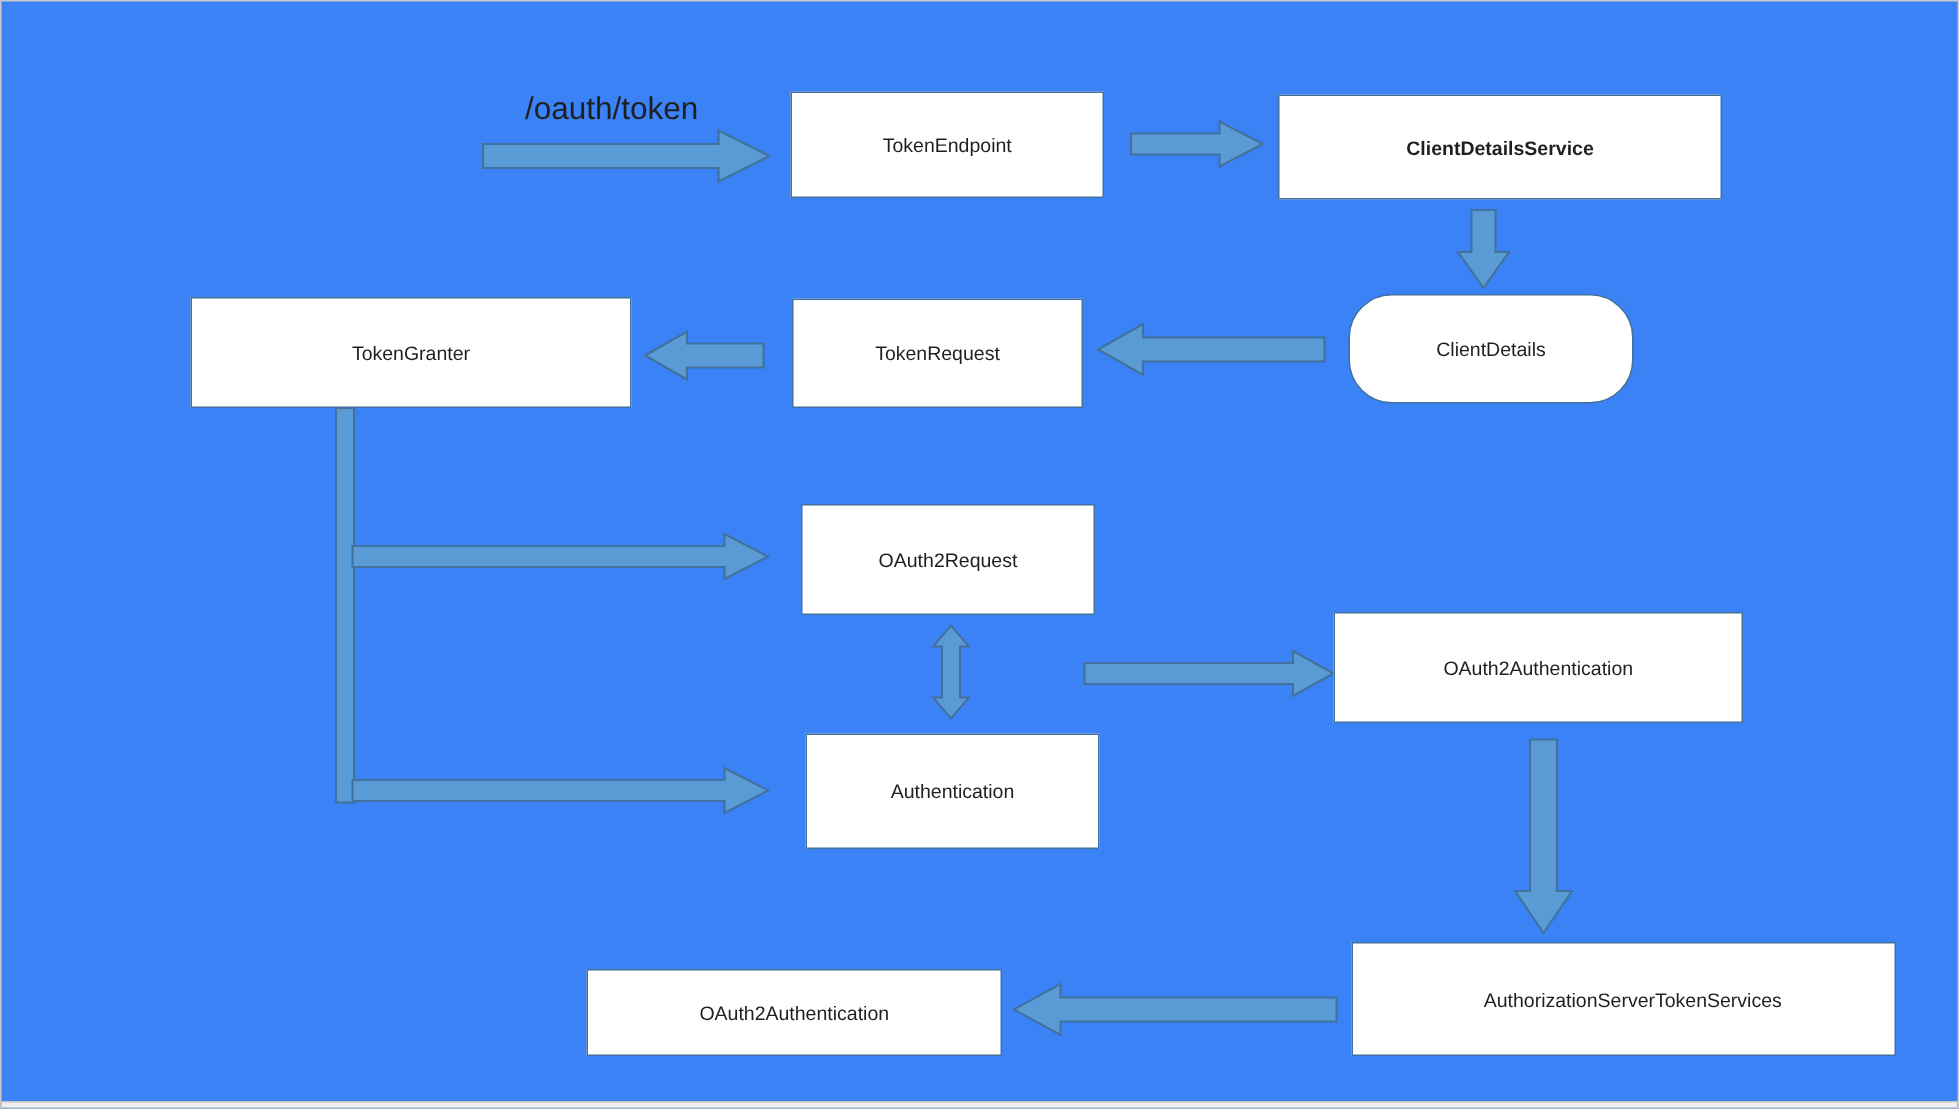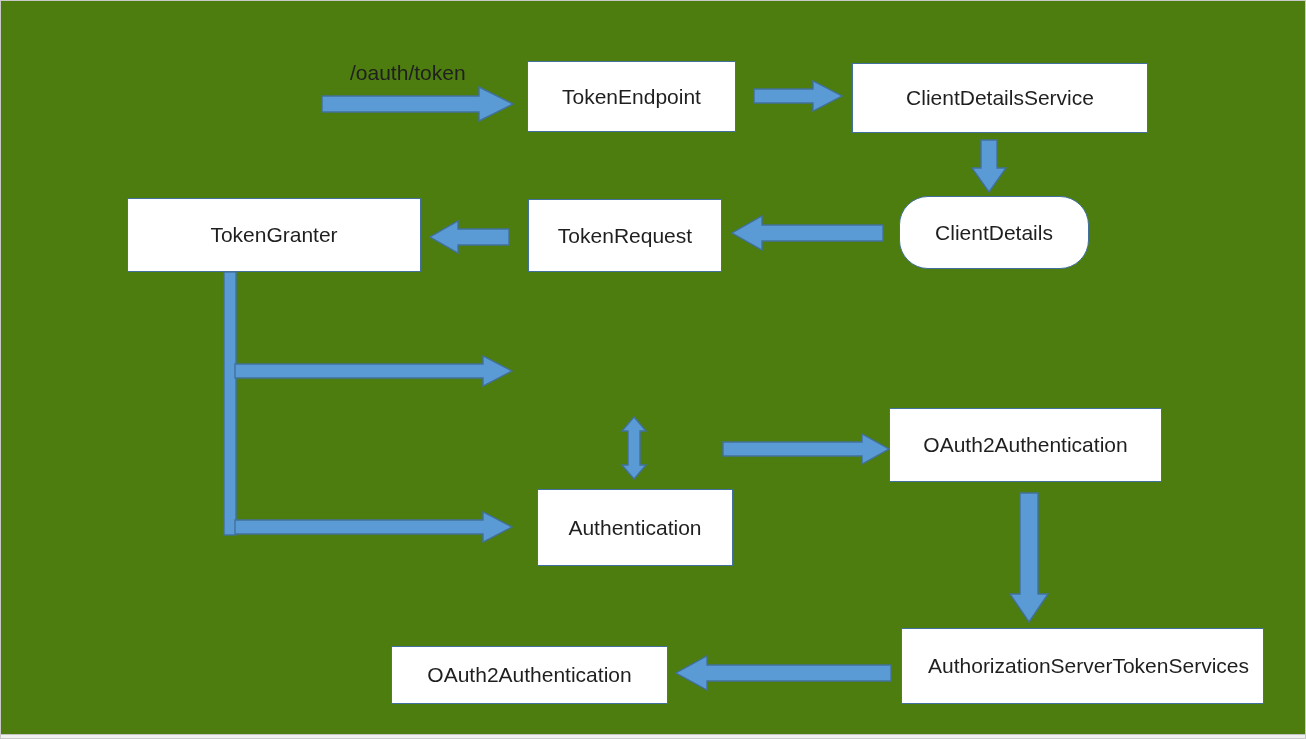--- a/index.html
+++ b/index.html
@@ -18,7 +18,7 @@
     position: relative;
     width: 1306px;
     height: 739px;
-    background: #4d7c0f;
+    background: #3b82f6;
     border: 1px solid var(--frame);
     overflow: hidden;
   }

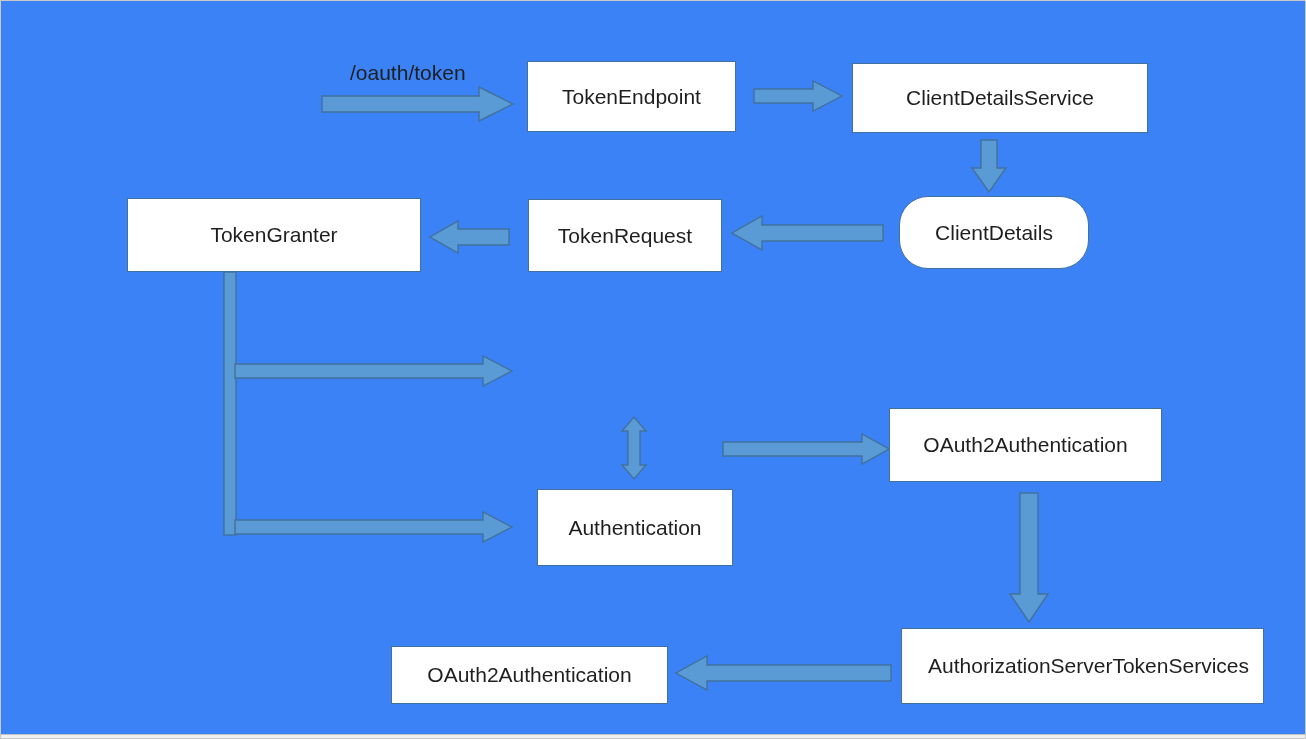--- a/index.html
+++ b/index.html
@@ -41,7 +41,7 @@
     align-items: center;
     justify-content: center;
     color: var(--text);
-    font-size: 21px;
+    font-size: 13px;
     text-align: center;
     white-space: nowrap;
   }

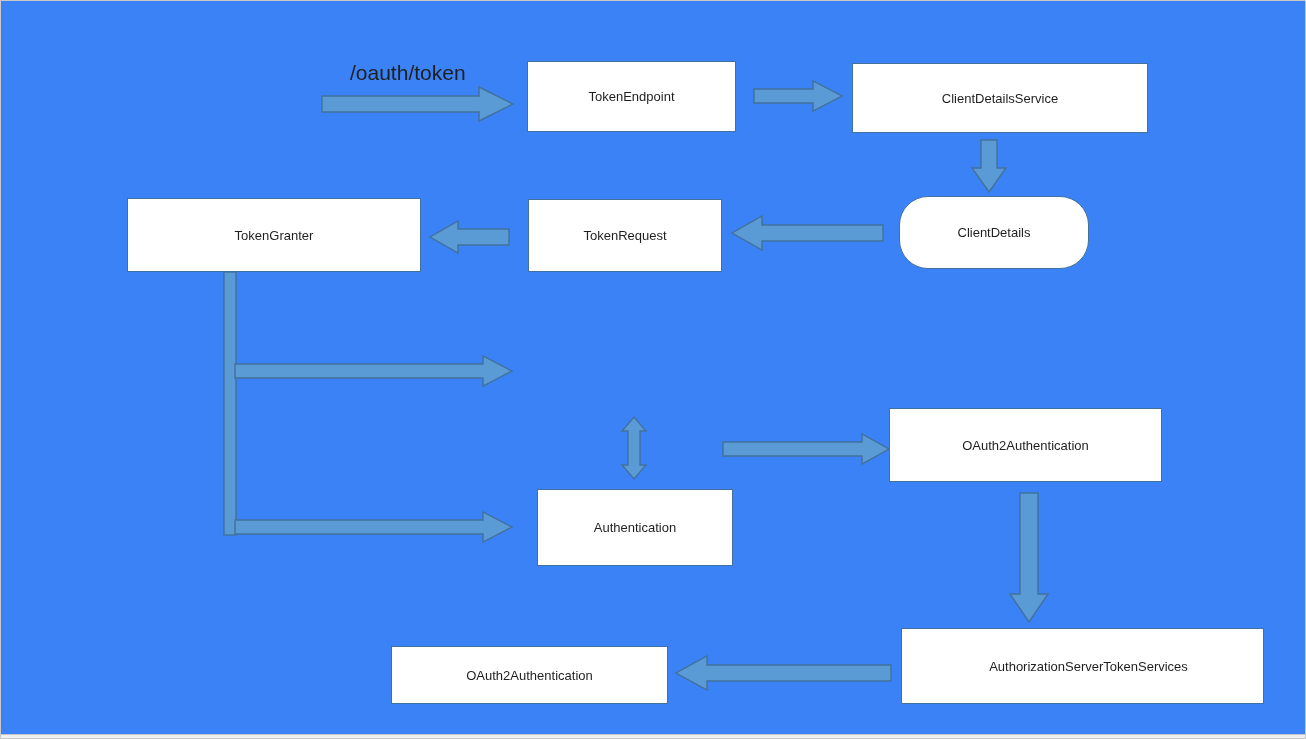--- a/index.html
+++ b/index.html
@@ -61,7 +61,7 @@
   }
   
   #b-token-endpoint            { left: 526px; top: 60px;  width: 209px; height: 71px; }
-  #b-client-details-service    { left: 851px; top: 62px;  width: 296px; height: 70px; }
+  #b-client-details-service    { left: 851px; top: 62px;  width: 296px; height: 70px; font-weight: bold; }
   #b-client-details            { left: 898px; top: 195px; width: 190px; height: 73px; border-radius: 29px; }
   #b-token-request             { left: 527px; top: 198px; width: 194px; height: 73px; }
   #b-token-granter             { left: 126px; top: 197px; width: 294px; height: 74px; }

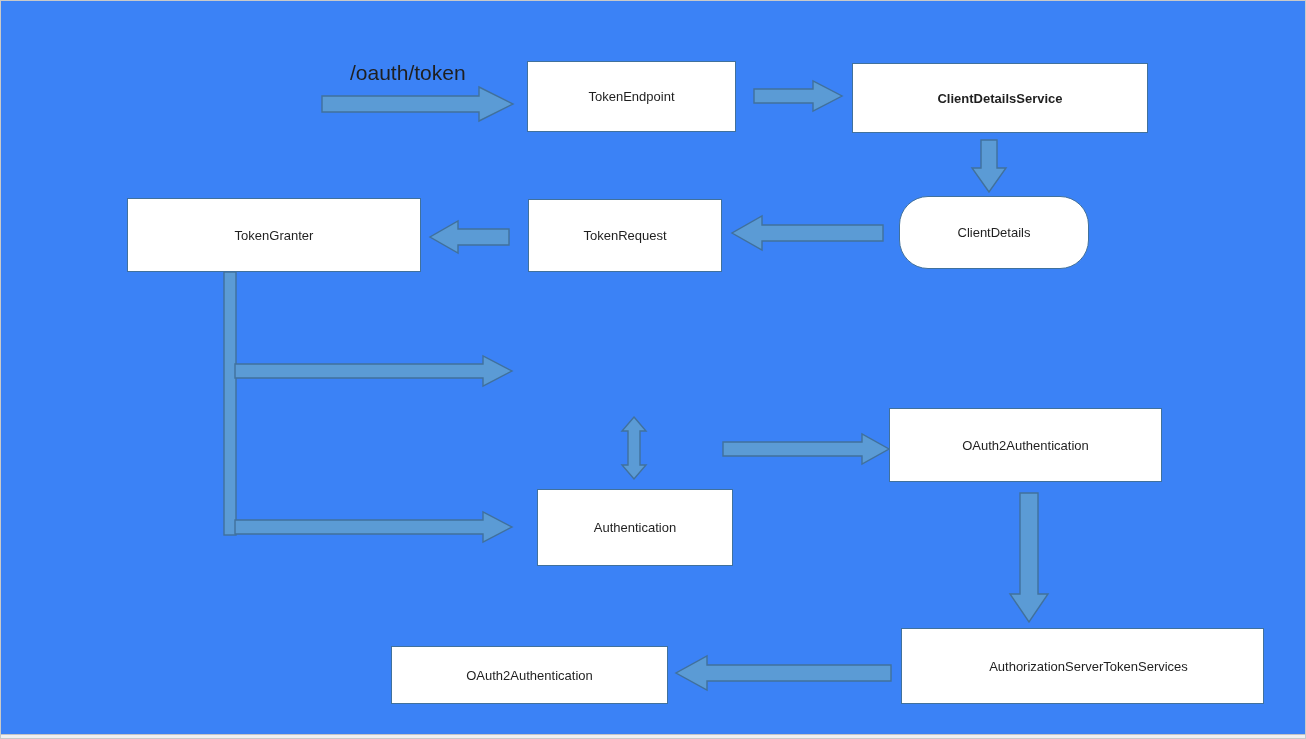--- a/index.html
+++ b/index.html
@@ -104,6 +104,7 @@
 
   <div class="node" id="b-token-request">TokenRequest</div>
 
+  <div class="node" id="b-oauth2-request">OAuth2Request</div>
 
   <div class="node" id="b-authentication">Authentication</div>
 

